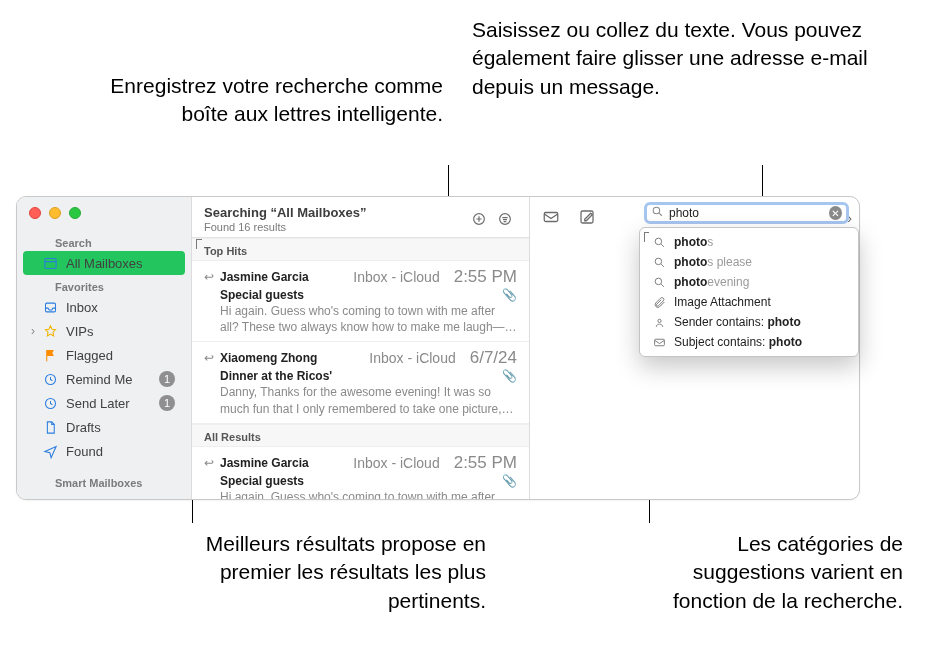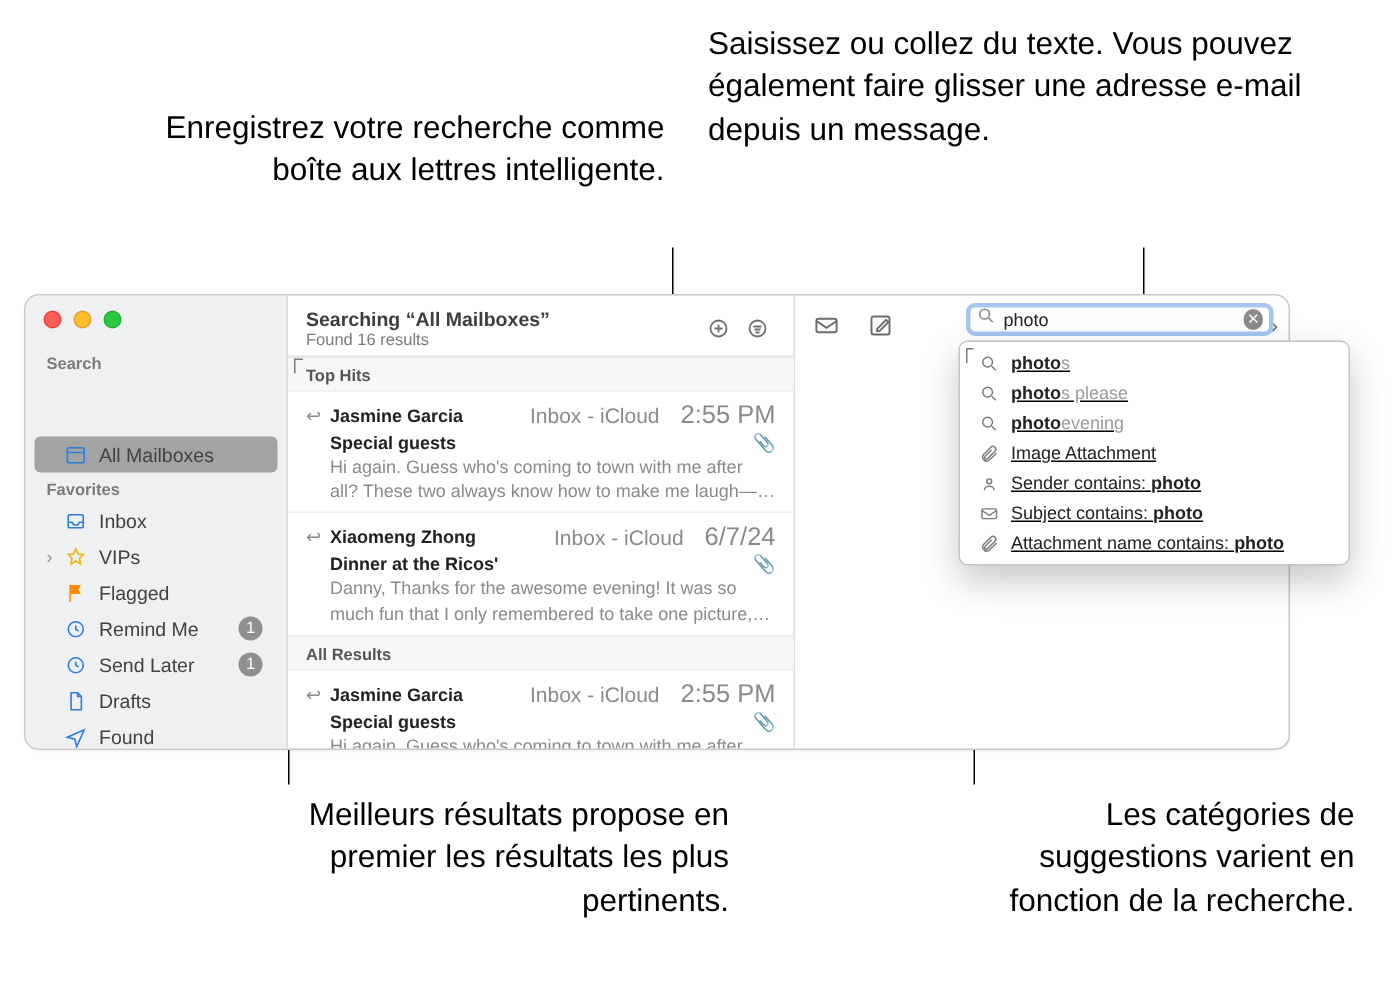--- a/index.html
+++ b/index.html
@@ -37,7 +37,7 @@
 
   
   .sidebar { width: 175px; background: #eef0f1; border-right: 1px solid #dcdcdc; padding-top: 34px; font-size: 13px; color: #414141; position: relative; }
-  .sb-header { font-size: 11px; color: #7b7b7b; font-weight: 600; padding: 6px 14px 2px; }
+  .sb-header { font-size: 11px; color: #7b7b7b; font-weight: 600; padding: 6px 14px 2px; margin-left: 24px; }
   .sb-item { display: flex; align-items: center; gap: 8px; padding: 3px 10px 3px 20px; height: 24px; cursor: default; border-radius: 4px; margin: 0 6px; position: relative;}
   .sb-item .label { flex: 1; white-space: nowrap; overflow: hidden; text-overflow: ellipsis; }
   .sb-item .badge { background:#8f8f92; color:#fff; font-size:11px; min-width:16px; height:16px; border-radius:8px; display:flex;align-items:center;justify-content:center; padding:0 4px;}

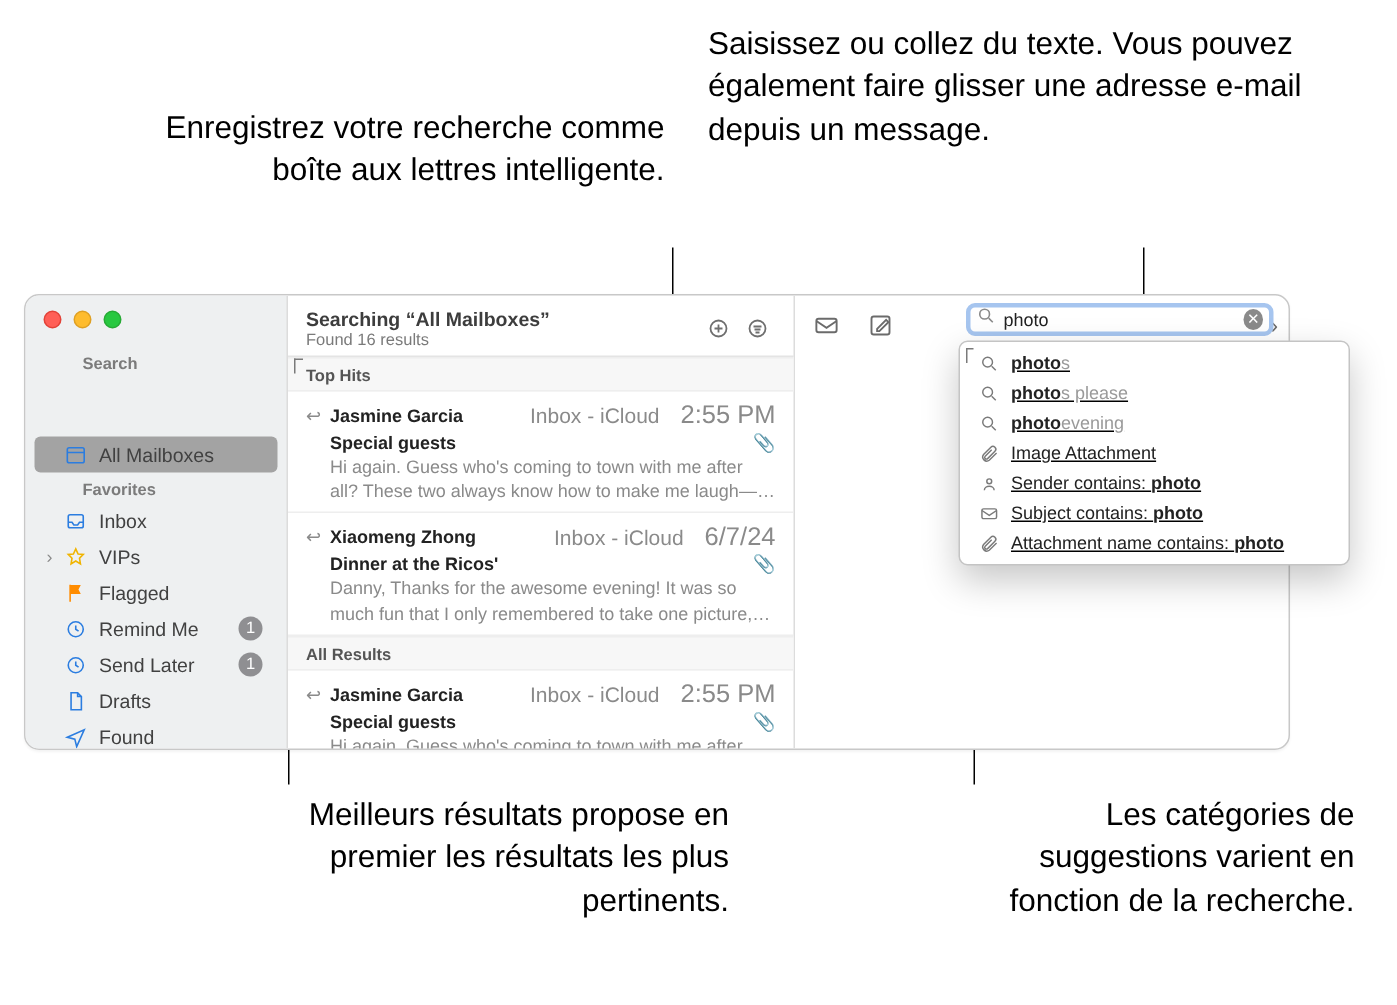--- a/index.html
+++ b/index.html
@@ -92,7 +92,7 @@
     position: absolute;
     left: 639px;   
     top: 227px;
-    width: 261px;
+    width: 220px;
     background:#fff;
     border:1px solid #c4c4c4;
     border-radius:6px;
@@ -100,7 +100,6 @@
     padding:4px 0;
     font-size:12px;
     z-index: 50;
-    text-decoration: underline;
   }
   .sug-row{display:flex;align-items:center;gap:8px;padding:3px 12px;color:#222;cursor:default;position:relative;}
   .sug-bracket::before{content:"";position:absolute;left:4px;top:0;width:1px;height:10px;background:#7a7a7a;}

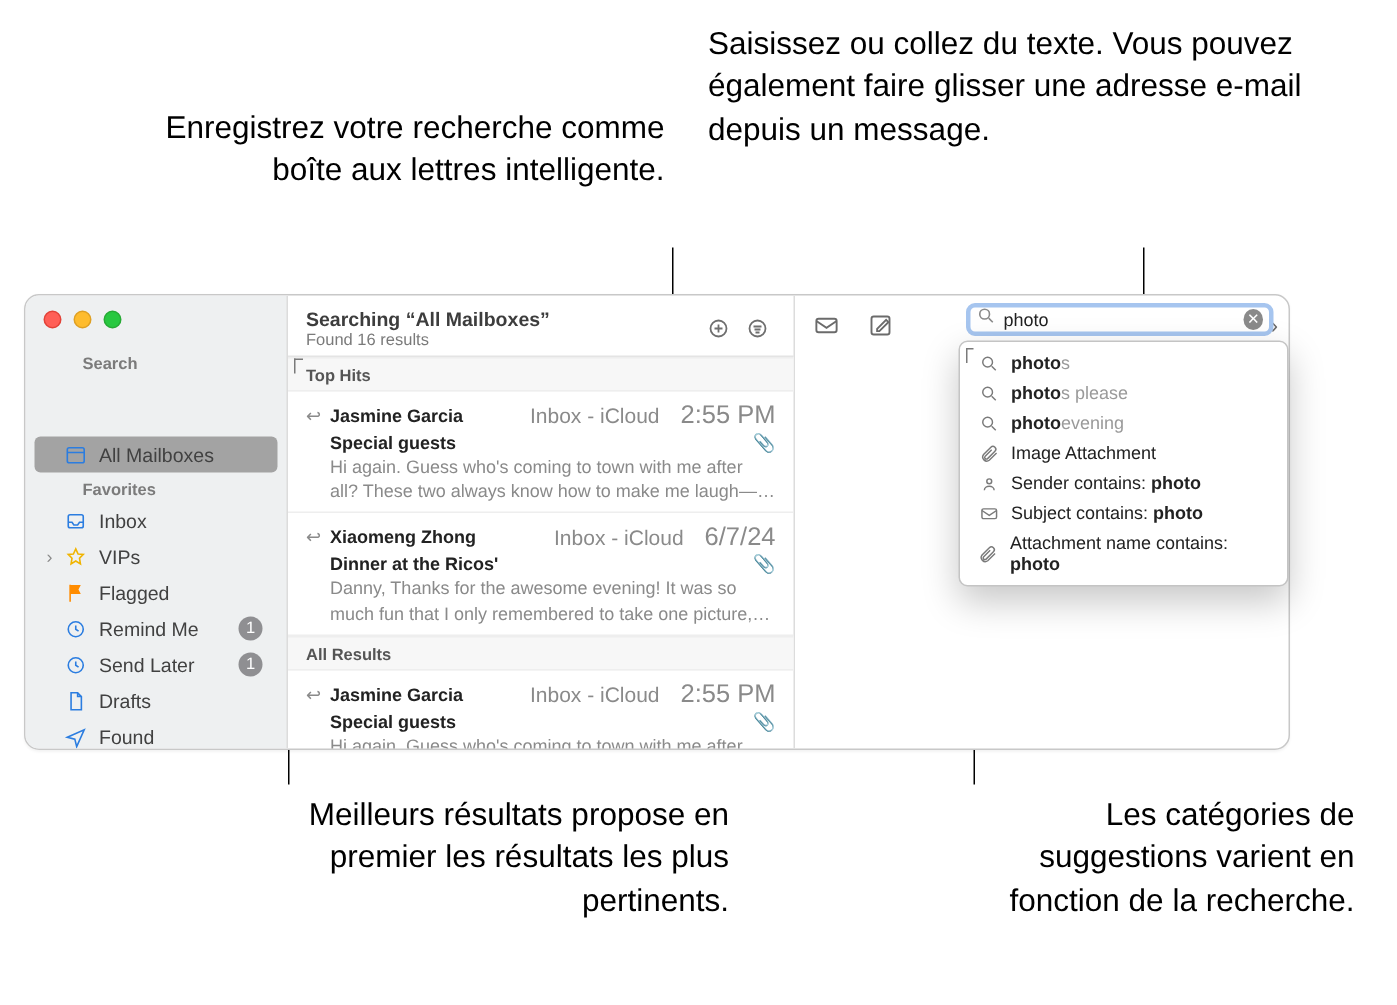--- a/index.html
+++ b/index.html
@@ -41,7 +41,7 @@
   .sb-item { display: flex; align-items: center; gap: 8px; padding: 3px 10px 3px 20px; height: 24px; cursor: default; border-radius: 4px; margin: 0 6px; position: relative;}
   .sb-item .label { flex: 1; white-space: nowrap; overflow: hidden; text-overflow: ellipsis; }
   .sb-item .badge { background:#8f8f92; color:#fff; font-size:11px; min-width:16px; height:16px; border-radius:8px; display:flex;align-items:center;justify-content:center; padding:0 4px;}
-  .sb-item.selected { background: #a3a3a3; margin-top: 40px; }
+  .sb-item.selected { background: #22c55e; }
   .sb-icon { width:15px; height:15px; display:flex; align-items:center; justify-content:center; }
   .sb-icon svg { width:15px; height:15px; fill:none; stroke:#2b7de0; stroke-width:1.7; }
   .sb-item.star .sb-icon svg { stroke:#f0b400; fill:none; }

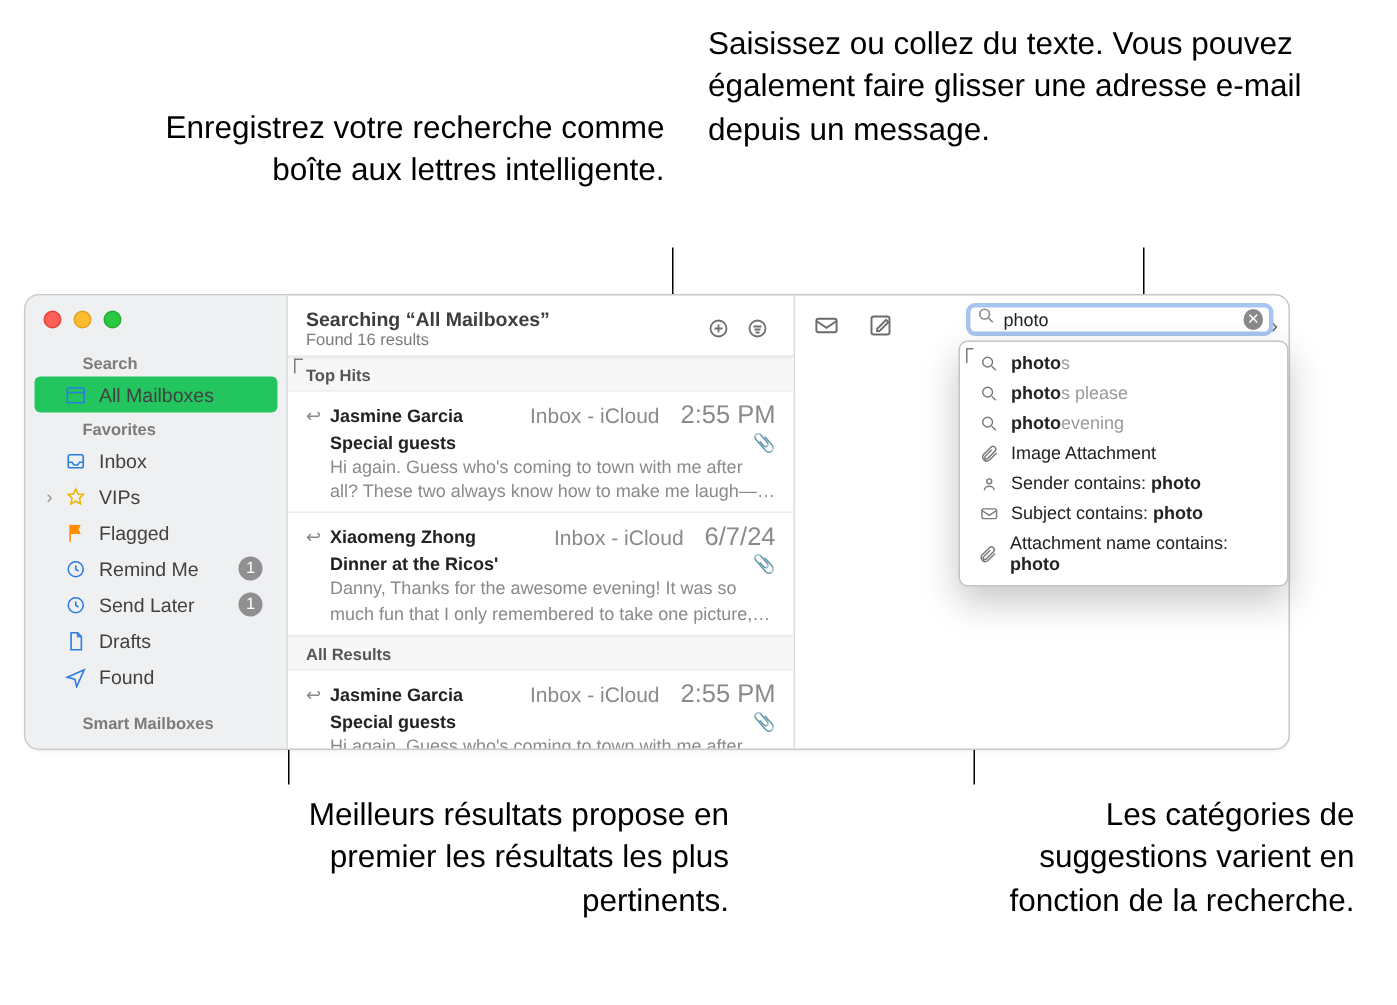--- a/index.html
+++ b/index.html
@@ -361,14 +361,6 @@
       </span>
     <span><span>Subject contains: </span><strong>photo</strong></span>
   </div>
-  <div class="sug-row">
-    <span class="sug-icon">
-        <svg viewBox="0 0 24 24">
-          <path d="M21 11l-9 9a5 5 0 01-7-7l9-9a3.5 3.5 0 015 5l-9 9a2 2 0 01-3-3l8-8"></path>
-        </svg>
-      </span>
-    <span><span>Attachment name contains: </span><strong>photo</strong></span>
-  </div>
 </div>
 
 </body></html>

